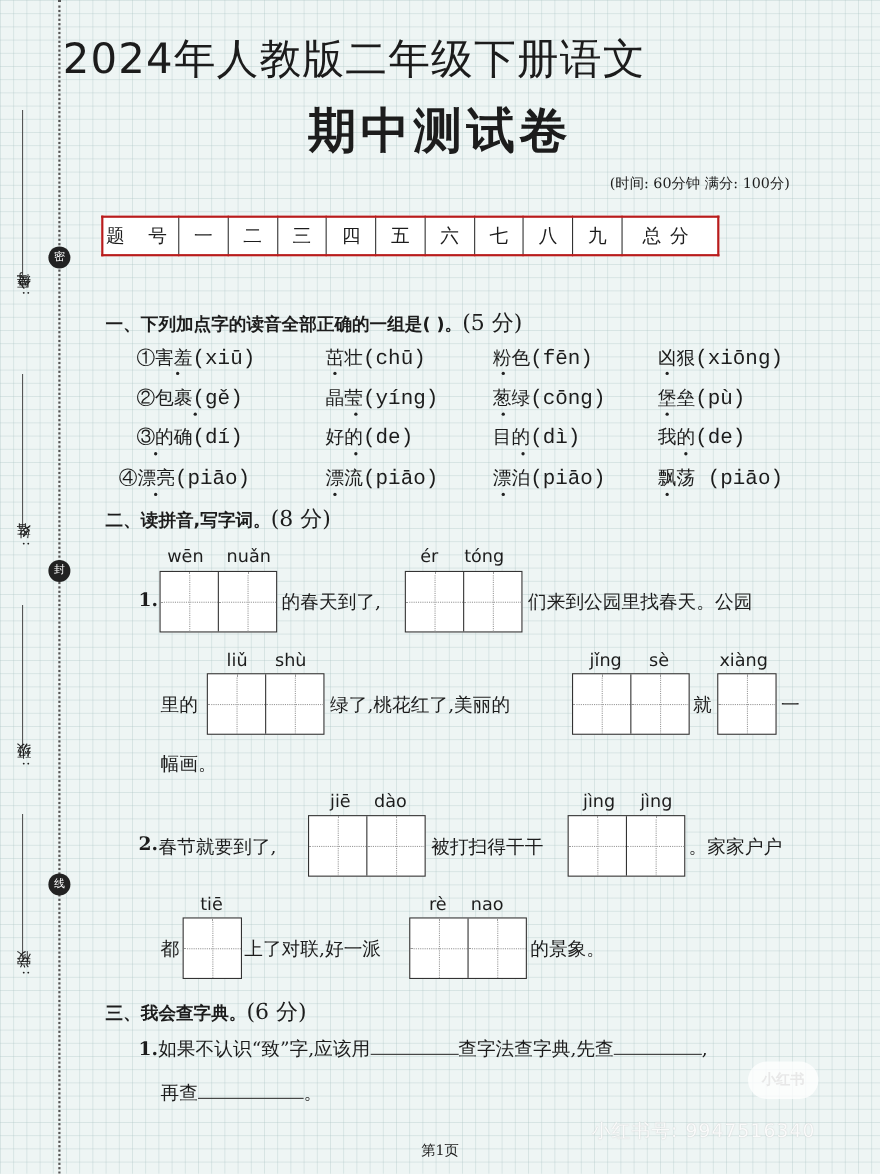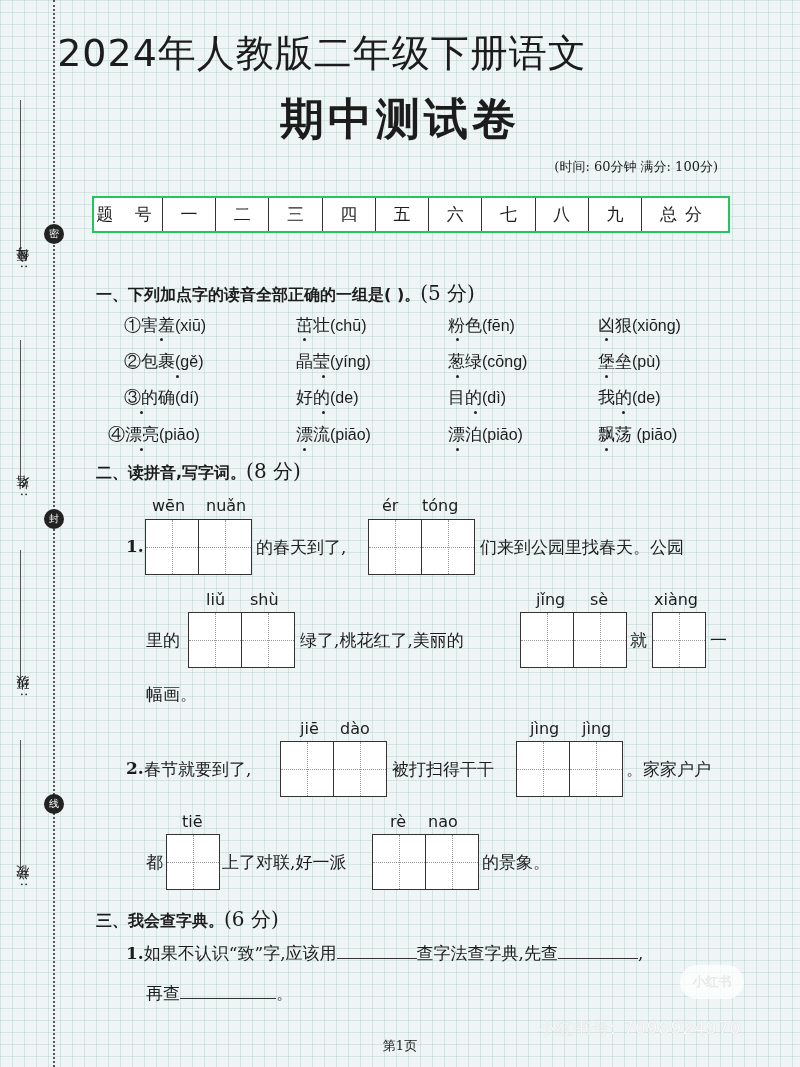--- a/index.html
+++ b/index.html
@@ -28,7 +28,7 @@
   .meta { right: 82px; top: 158px; font-size: 13px; }
 
   
-  table.score { position: absolute; left: 92px; top: 196px; width: 638px; border-collapse: collapse; border: 2px solid #22c55e; background: #fff; }
+  table.score { position: absolute; left: 92px; top: 196px; width: 562px; border-collapse: collapse; border: 2px solid #b91c1c; background: #fff; }
   table.score td { border: 1px solid #333; height: 31px; text-align: center; font-size: 17px; }
   table.score td.hd { width: 66px; letter-spacing: 8px; }
 

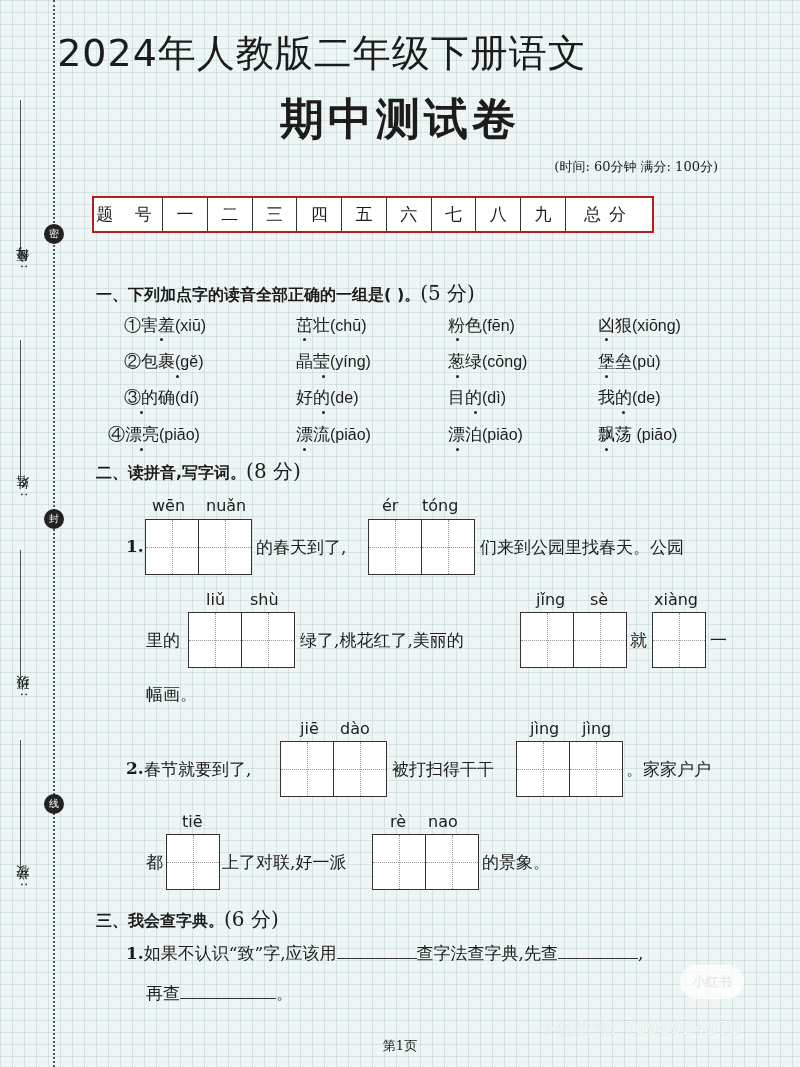--- a/index.html
+++ b/index.html
@@ -35,7 +35,7 @@
   .sec { font-family: "DejaVu Sans", sans-serif; font-weight: bold; font-size: 16px; }
   .sec .pts { font-family: "DejaVu Serif", serif; font-weight: normal; font-size: 20px; }
   .opt { font-size: 17px; }
-  .opt .py { font-family: Liberation Sans, sans-serif; font-size: 16px; }
+  .opt .py { font-family: Liberation Mono, monospace; font-size: 19px; }
   .dot { position: absolute; width: 3px; height: 3px; border-radius: 50%; background: #222; }
 
   .txt { font-size: 17px; white-space: nowrap; }

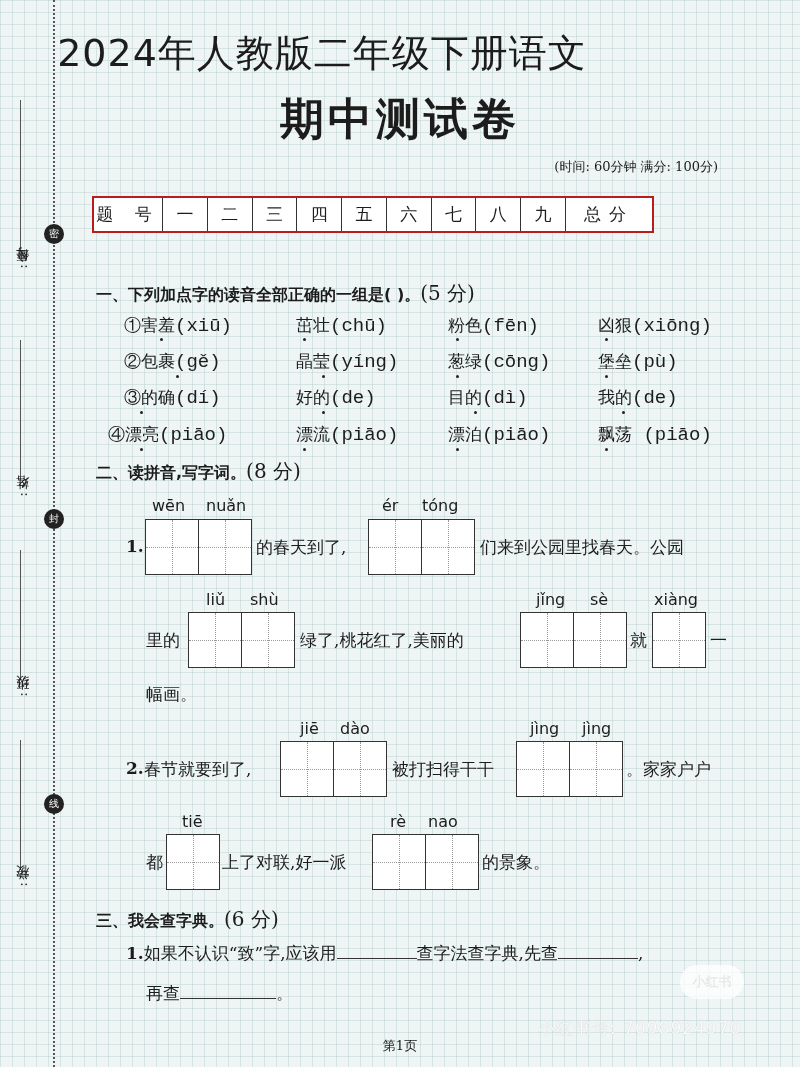--- a/index.html
+++ b/index.html
@@ -221,7 +221,7 @@
 </div>
 
 <div class="abs wm-badge">小红书</div>
-<div class="abs wm-id">小红书号: 7098924970</div>
+<div class="abs wm-id">小红书号: 9947516340</div>
 
 <div class="abs footer">第1页</div>
 

